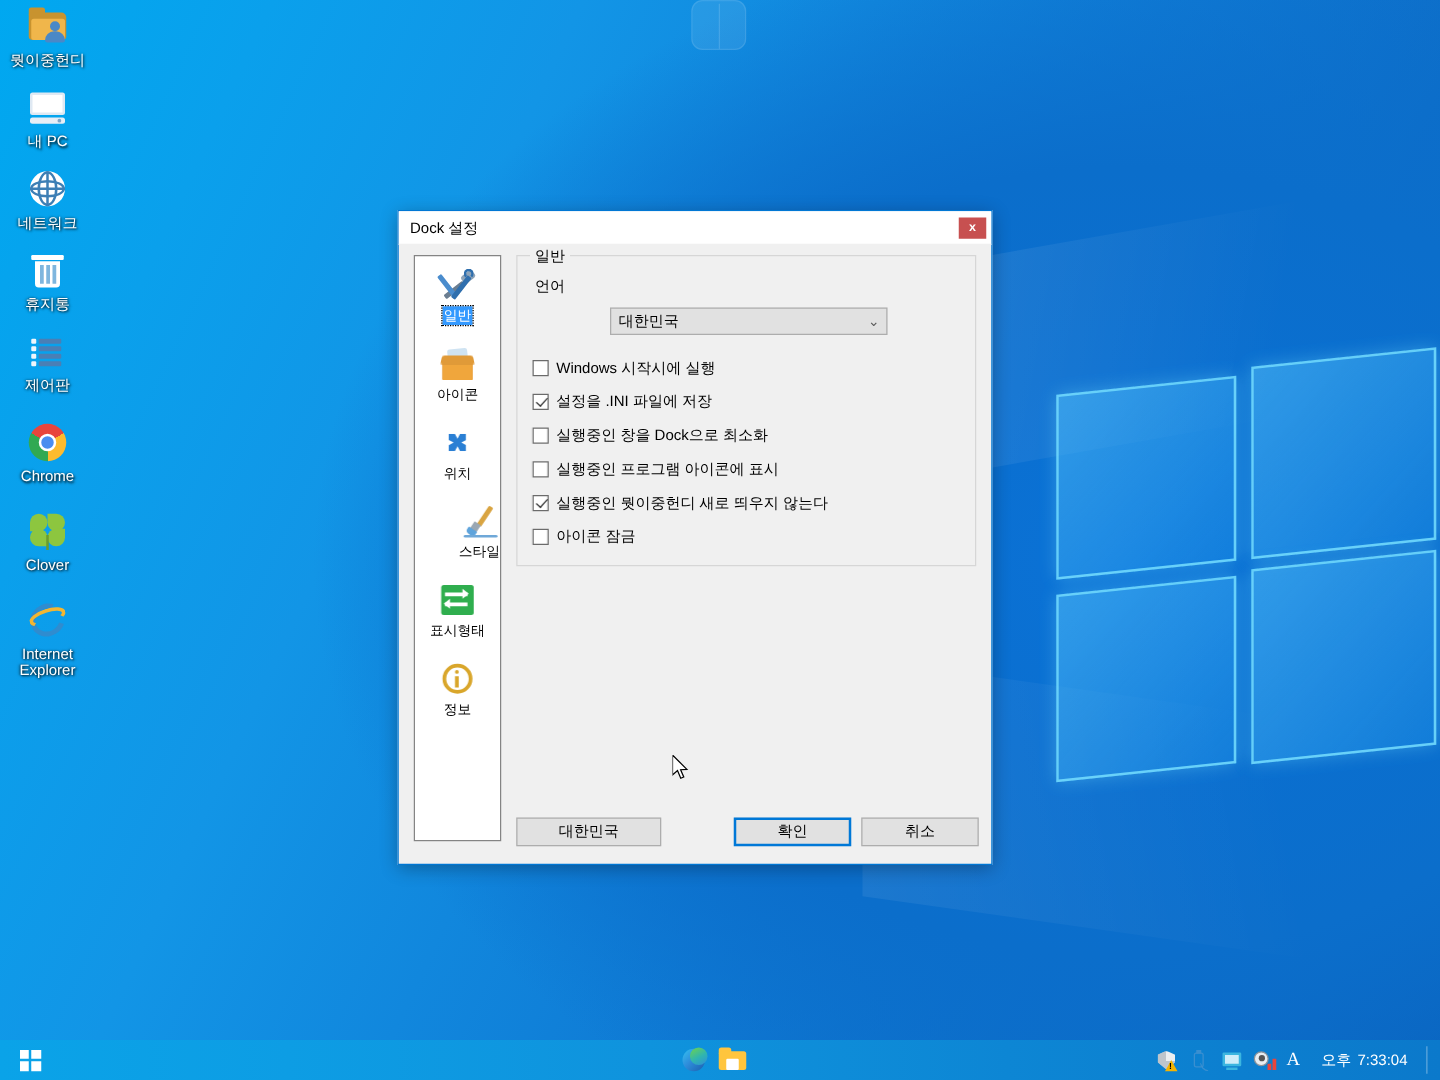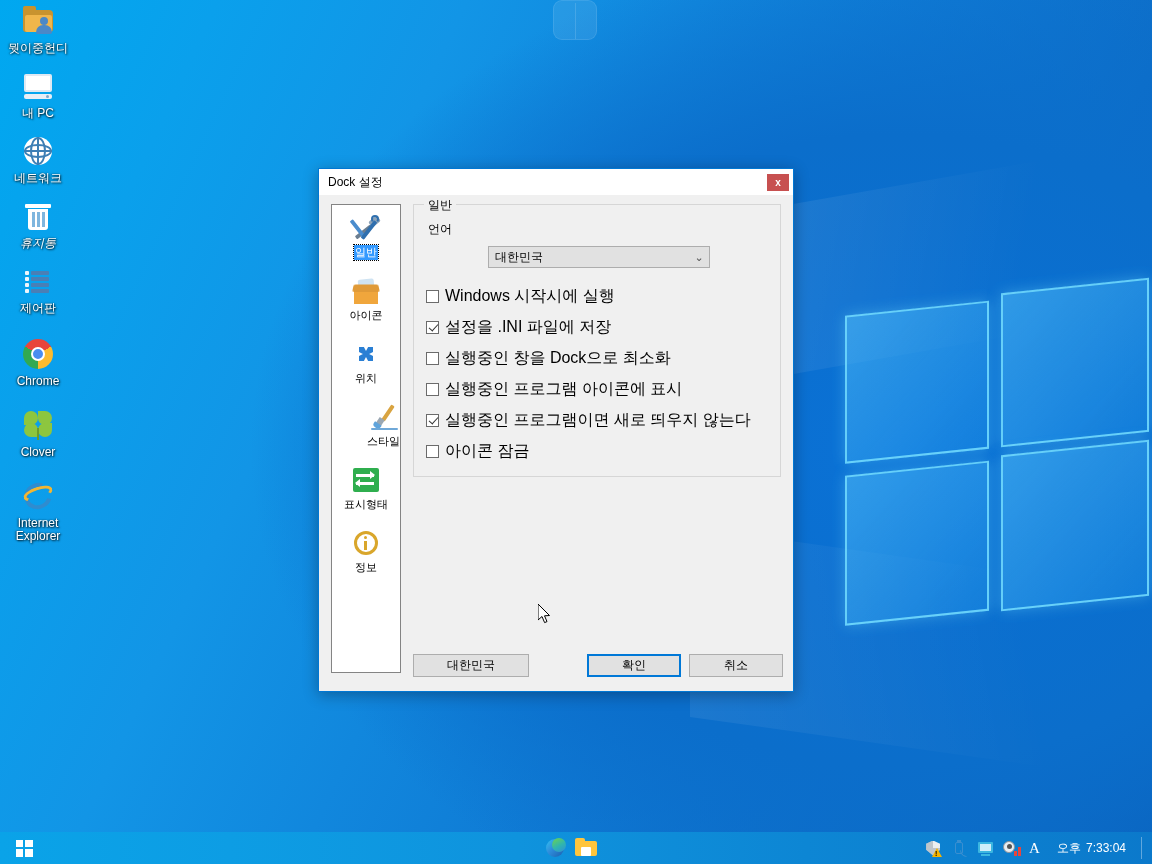--- a/index.html
+++ b/index.html
@@ -326,7 +326,7 @@
       <div class="lbl">네트워크</div>
     </div>
 
-    <div class="dicon" style="margin-top:12px;font-style:italic;">
+    <div class="dicon" style="margin-top:12px;">
       <div class="glyph ic-bin">
         <div class="b-lid"></div>
           <div class="b-body"></div>

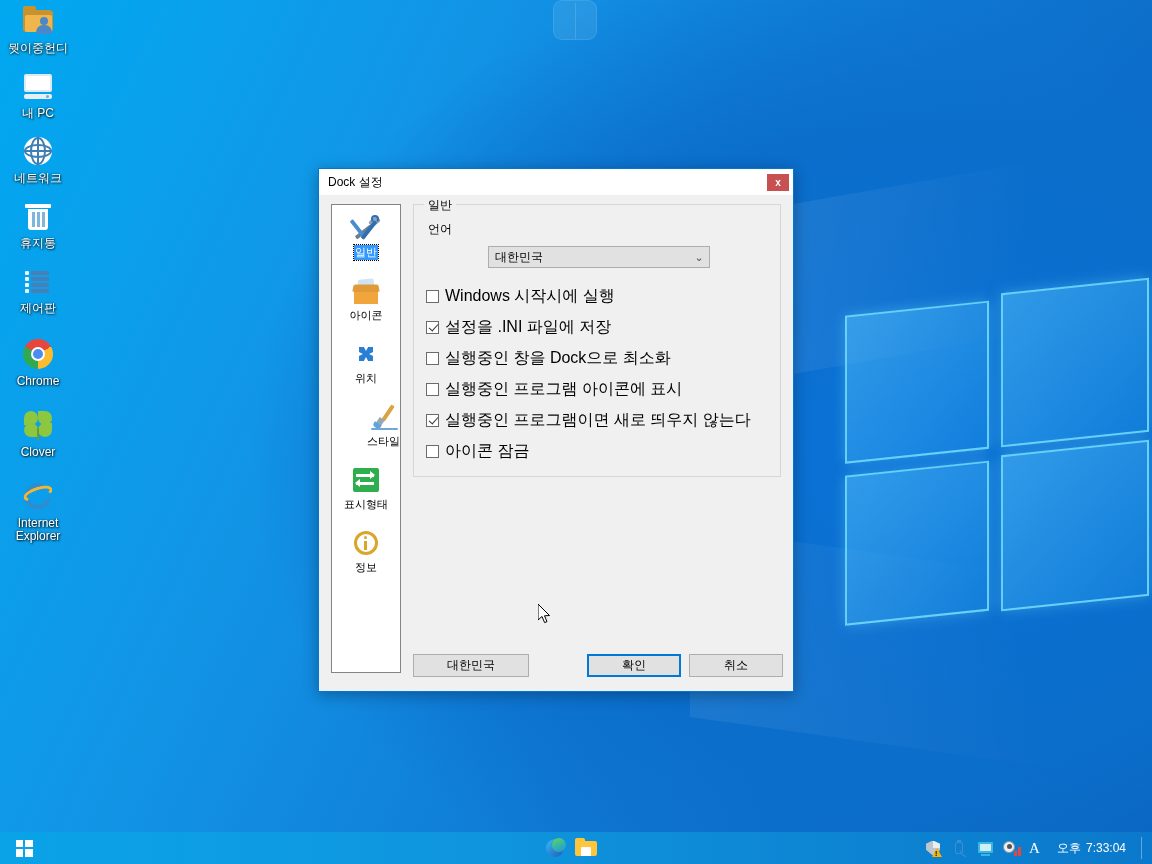--- a/index.html
+++ b/index.html
@@ -261,7 +261,7 @@
     transform: rotate(42deg);
   }
   .chk-box.disabled { border-color: #bdbdbd; background: #f6f6f6; }
-  .chk-label { font-size: 16px; color: #000; white-space: nowrap; }
+  .chk-label { font-size: 12px; color: #000; white-space: nowrap; }
   .chk-label.disabled { color: #9b9b9b; }
 
   

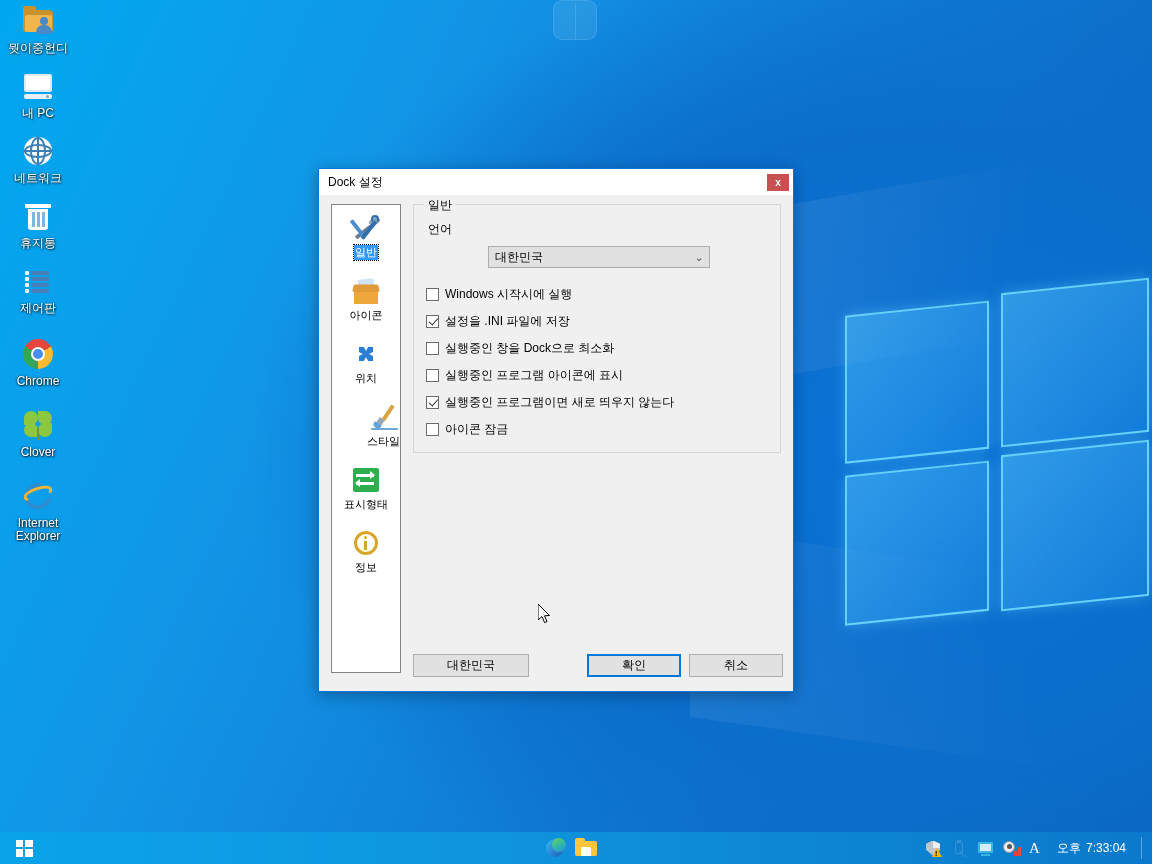--- a/index.html
+++ b/index.html
@@ -488,7 +488,7 @@
 
             <div class="chk-row">
               <div class="chk-box checked"></div>
-              <div class="chk-label">실행중인 프로그램이면 새로 띄우지 않는다</div>
+              <div class="chk-label">실행중인 뭣이중헌디 새로 띄우지 않는다</div>
             </div>
 
             <div class="chk-row" style="margin-bottom:0;">

